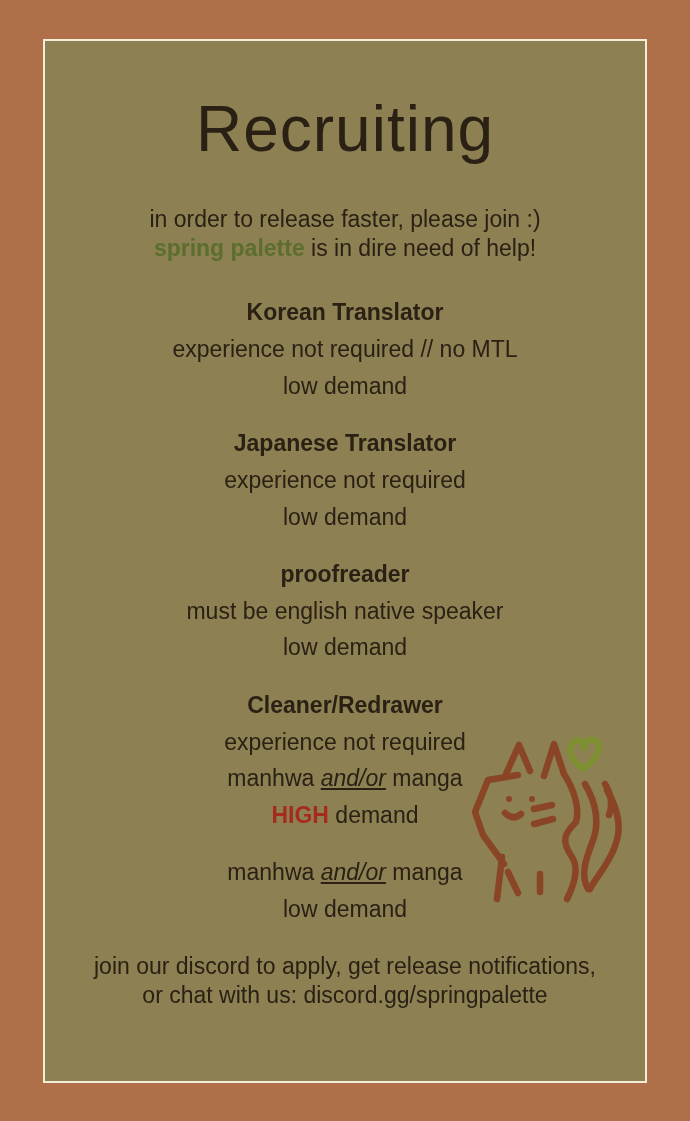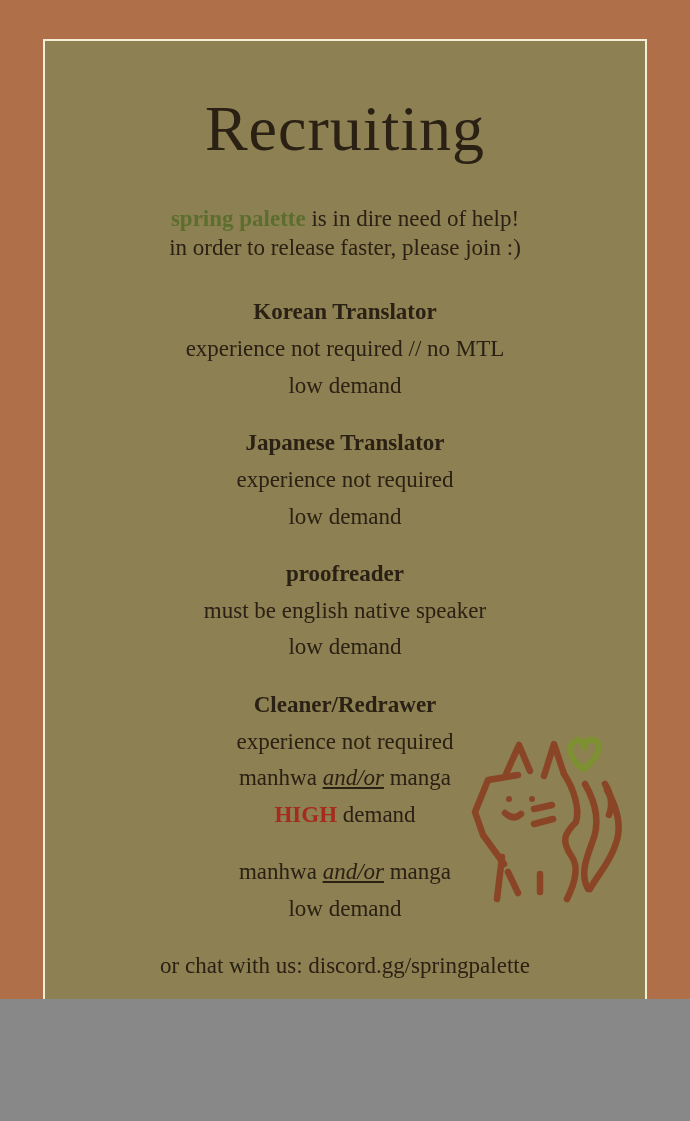--- a/index.html
+++ b/index.html
@@ -5,9 +5,9 @@
   html,body { margin:0; padding:0; background:#888; }
   .page {
     position:relative;
-    width:690px; height:999px;
+    width:690px; height:1121px;
     background:var(--frame, #af6f48);
-    font-family:Liberation Serif, serif;
+    font-family:Liberation Sans, sans-serif;
     overflow:hidden;
   }
   .panel {

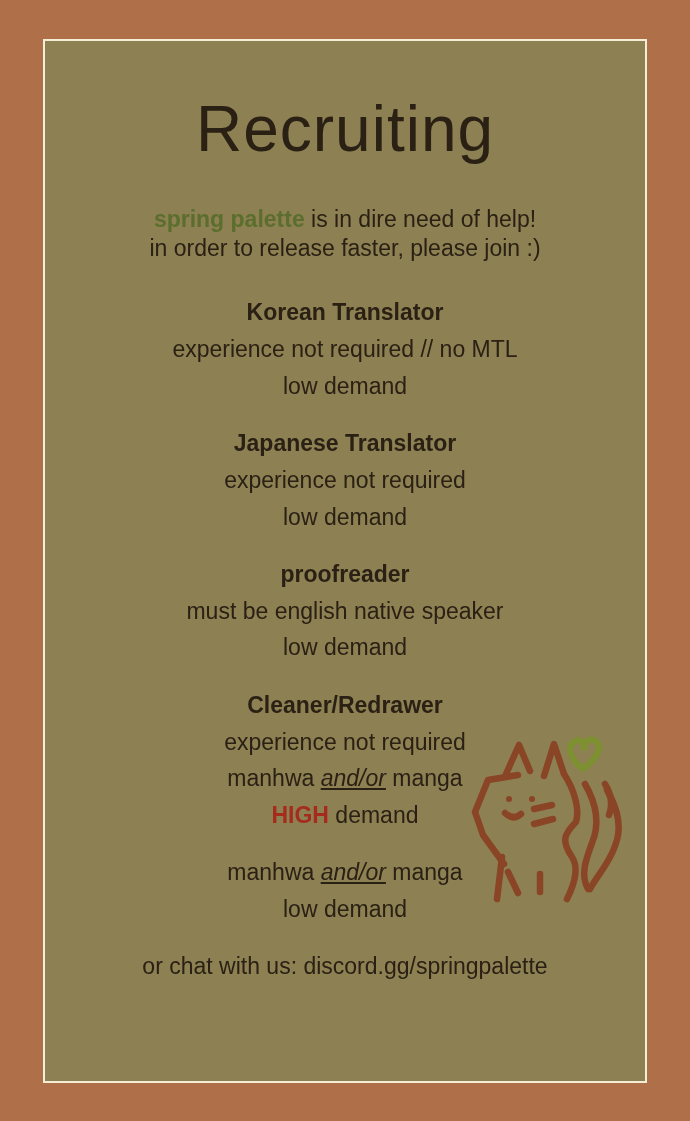--- a/index.html
+++ b/index.html
@@ -75,8 +75,8 @@
       <h1 class="title">Recruiting</h1>
 
       <div class="intro">
+        <div>in order to release faster, please join :)</div>
         <div><span class="hl">spring palette</span><span> is in dire need of help!</span></div>
-        <div>in order to release faster, please join :)</div>
       </div>
 
       <div class="roles" id="roles">

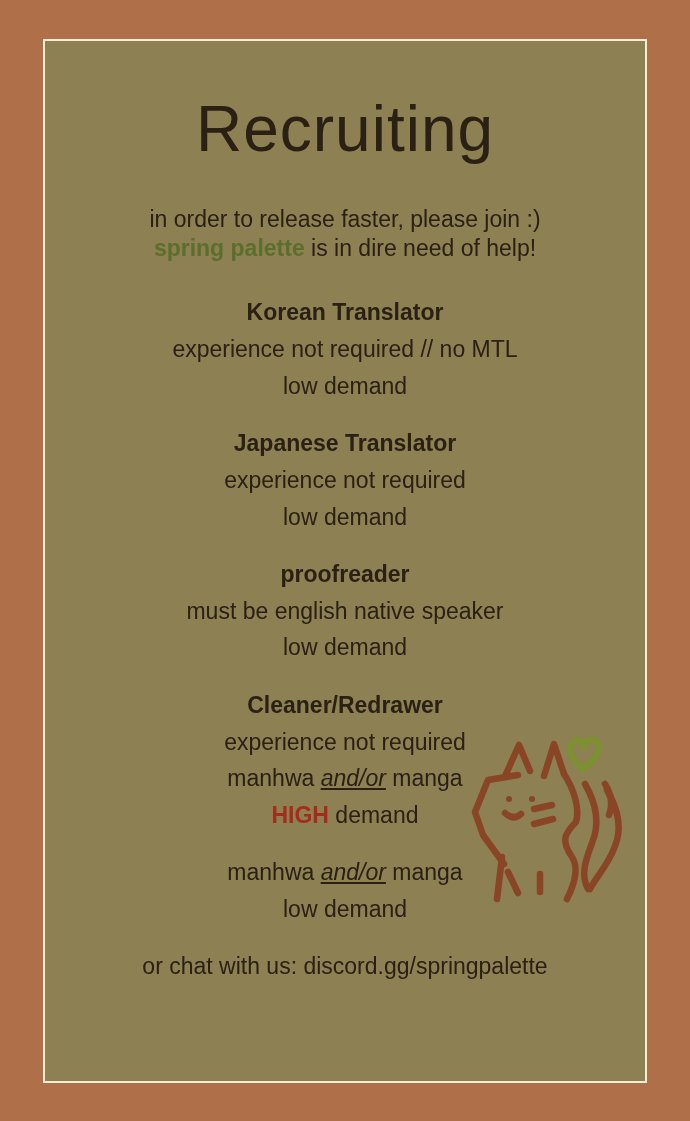--- a/index.html
+++ b/index.html
@@ -108,6 +108,7 @@
         </div>
 
       <div class="footer">
+        <p>join our discord to apply, get release notifications,</p>
         <p>or chat with us: discord.gg/springpalette</p>
       </div>
 

